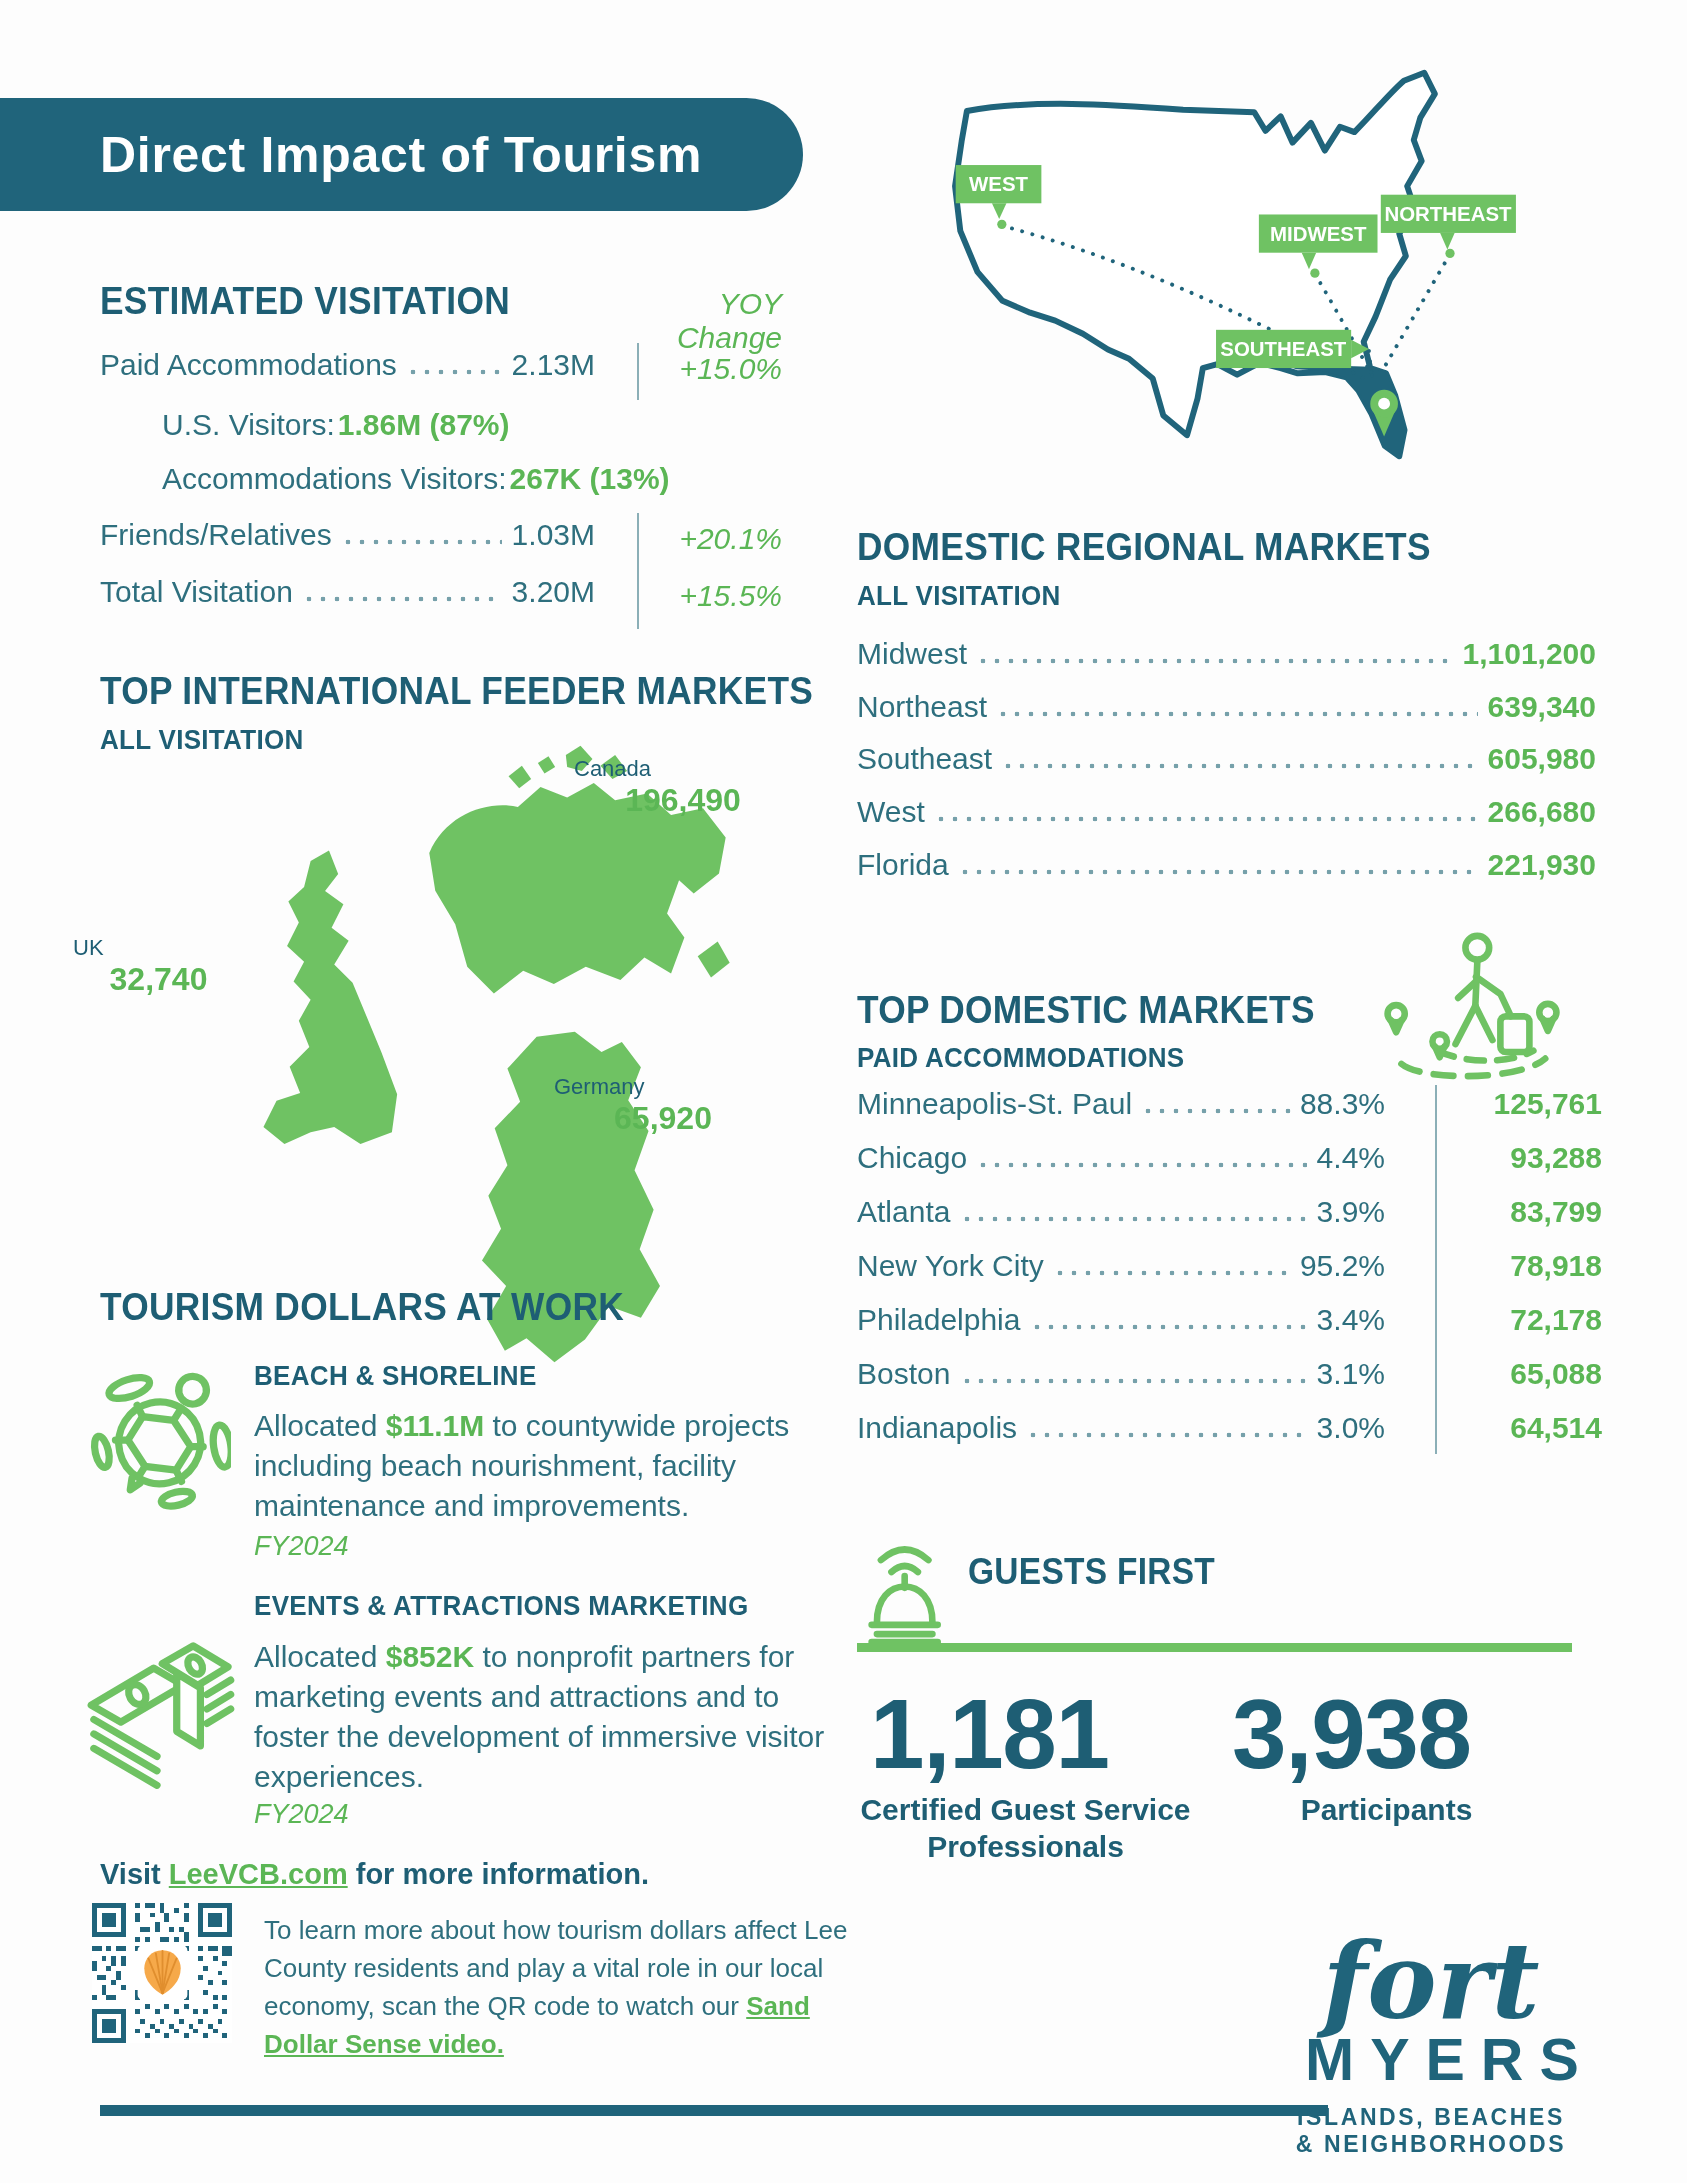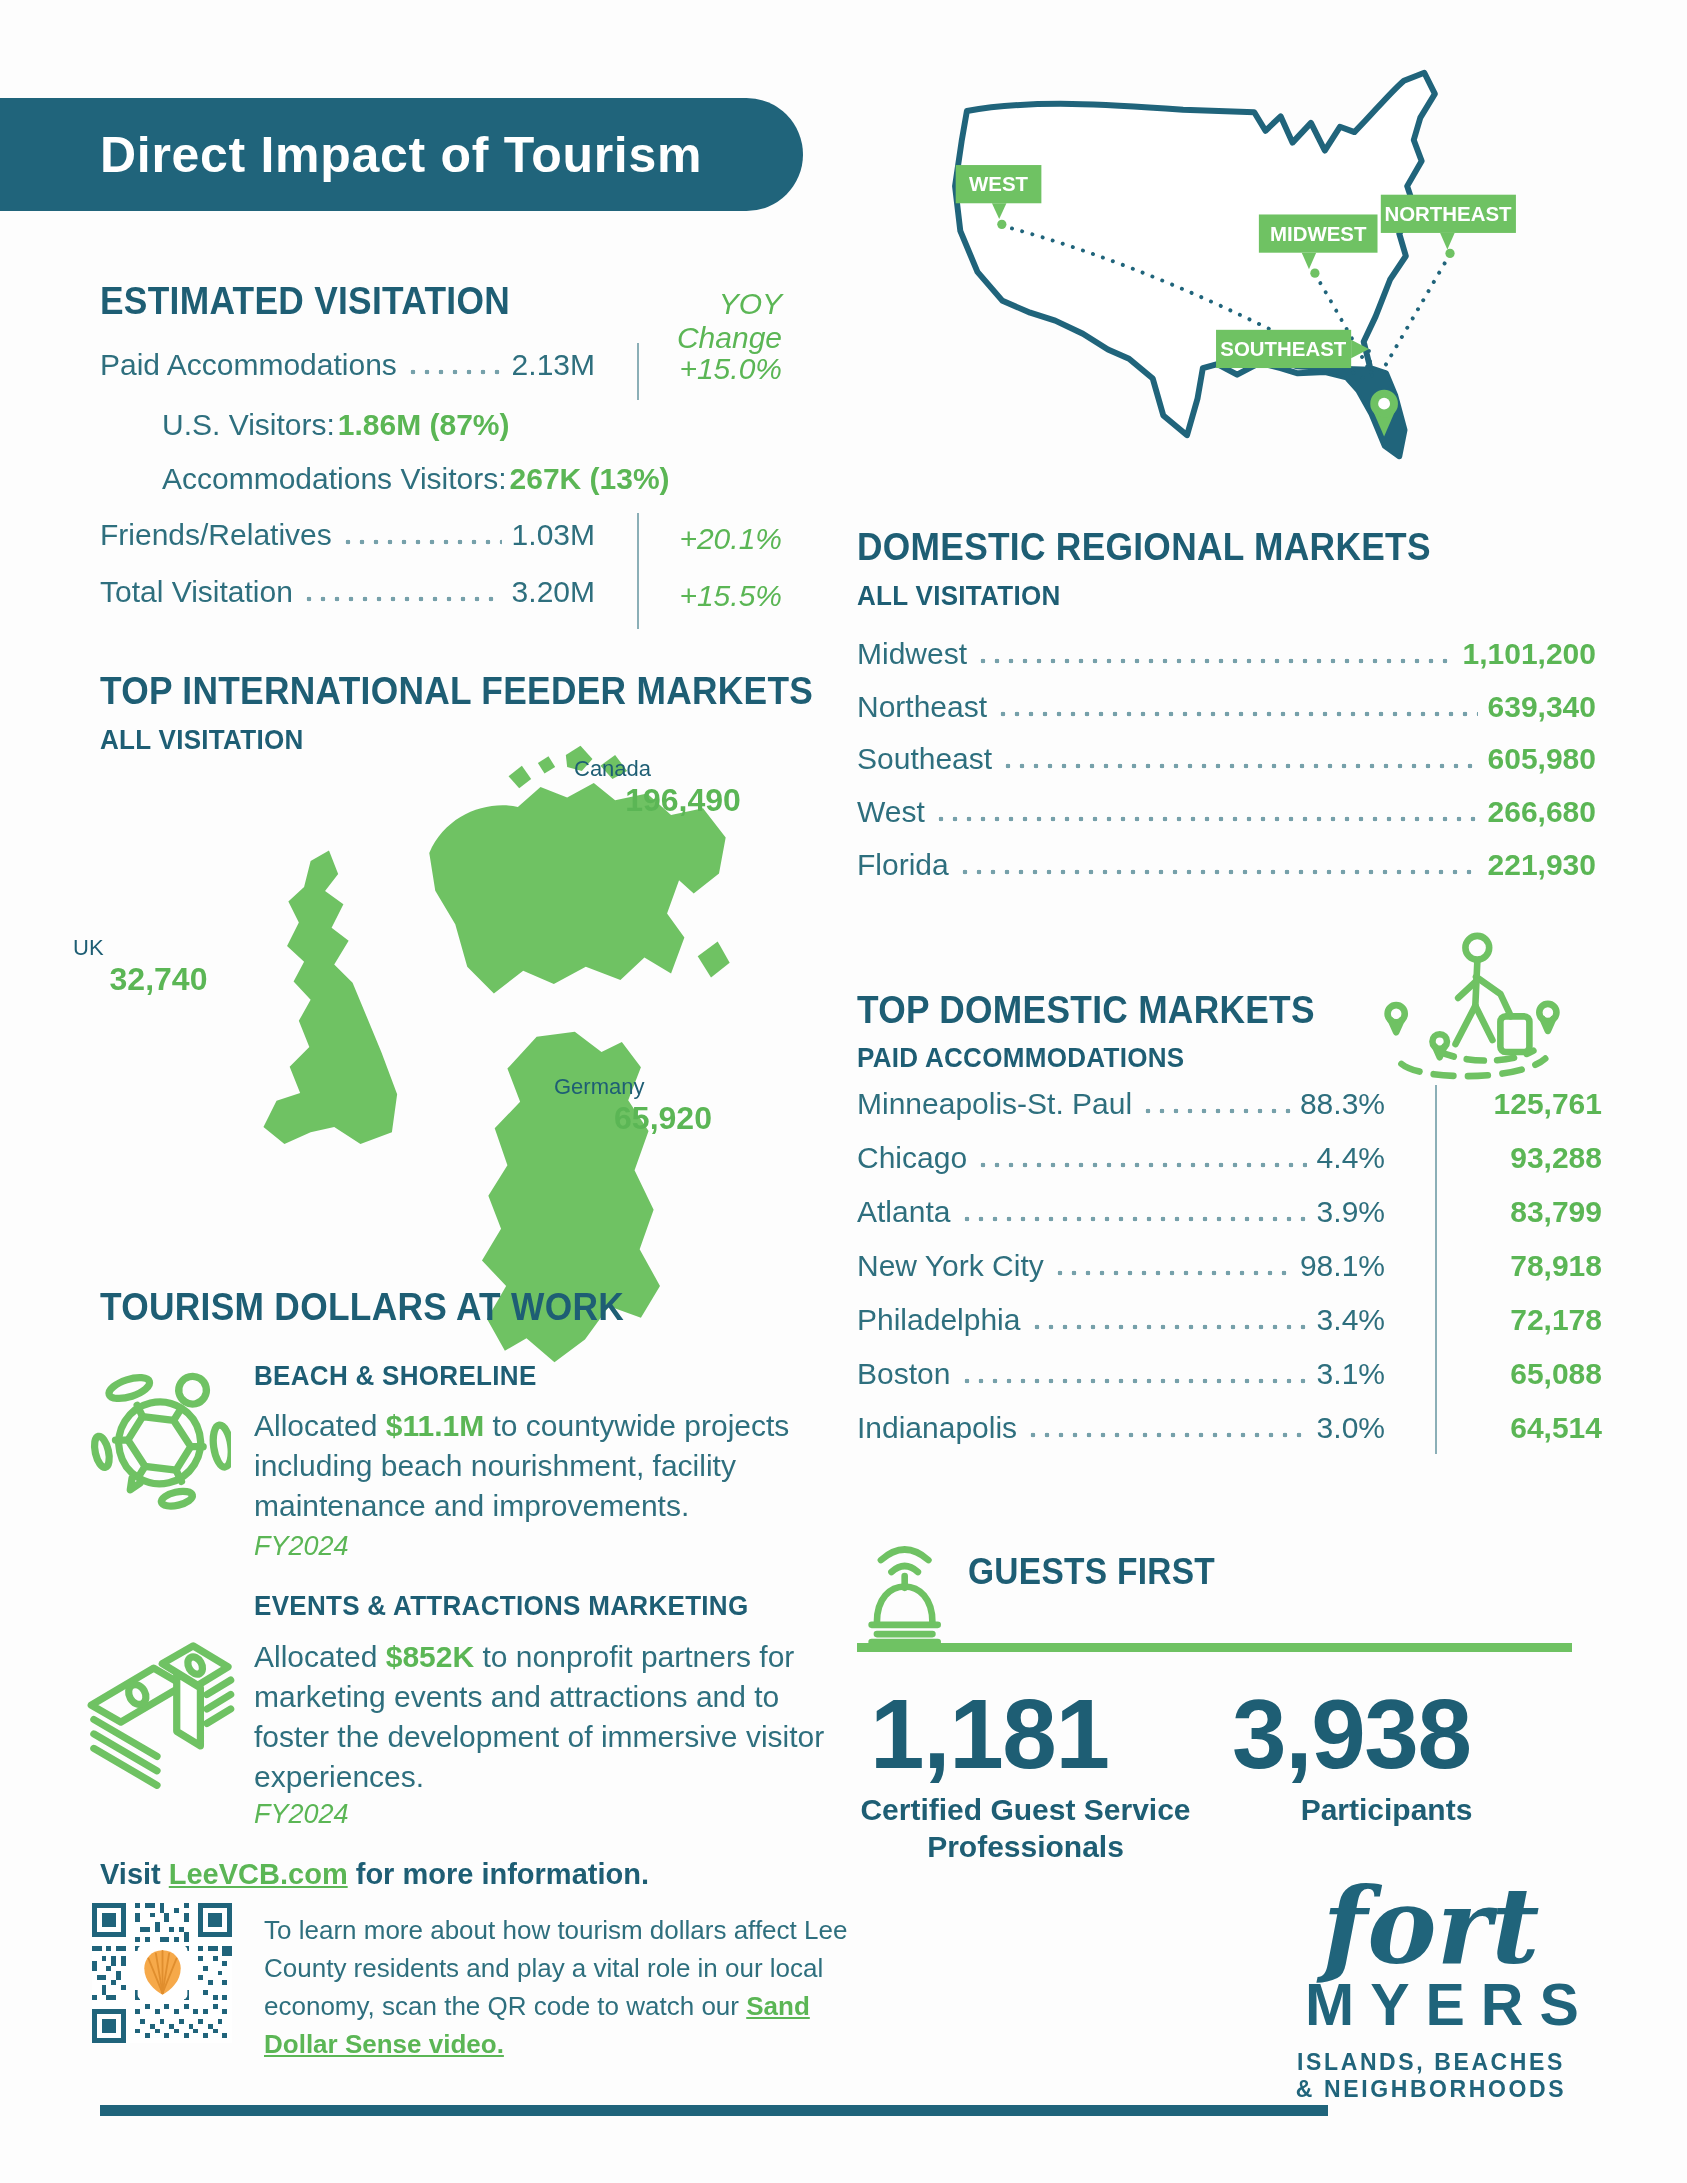--- a/index.html
+++ b/index.html
@@ -244,7 +244,7 @@
   <div class="row" style="left:857px;top:1249px;width:528px">
     <span class="lbl">New York City</span>
     <span class="dots"></span>
-    <span class="val">98.1%</span>
+    <span class="val">95.2%</span>
   </div>
   <div class="abs gval" style="left:1457px;top:1249px;width:145px;text-align:right">78,918</div>
 

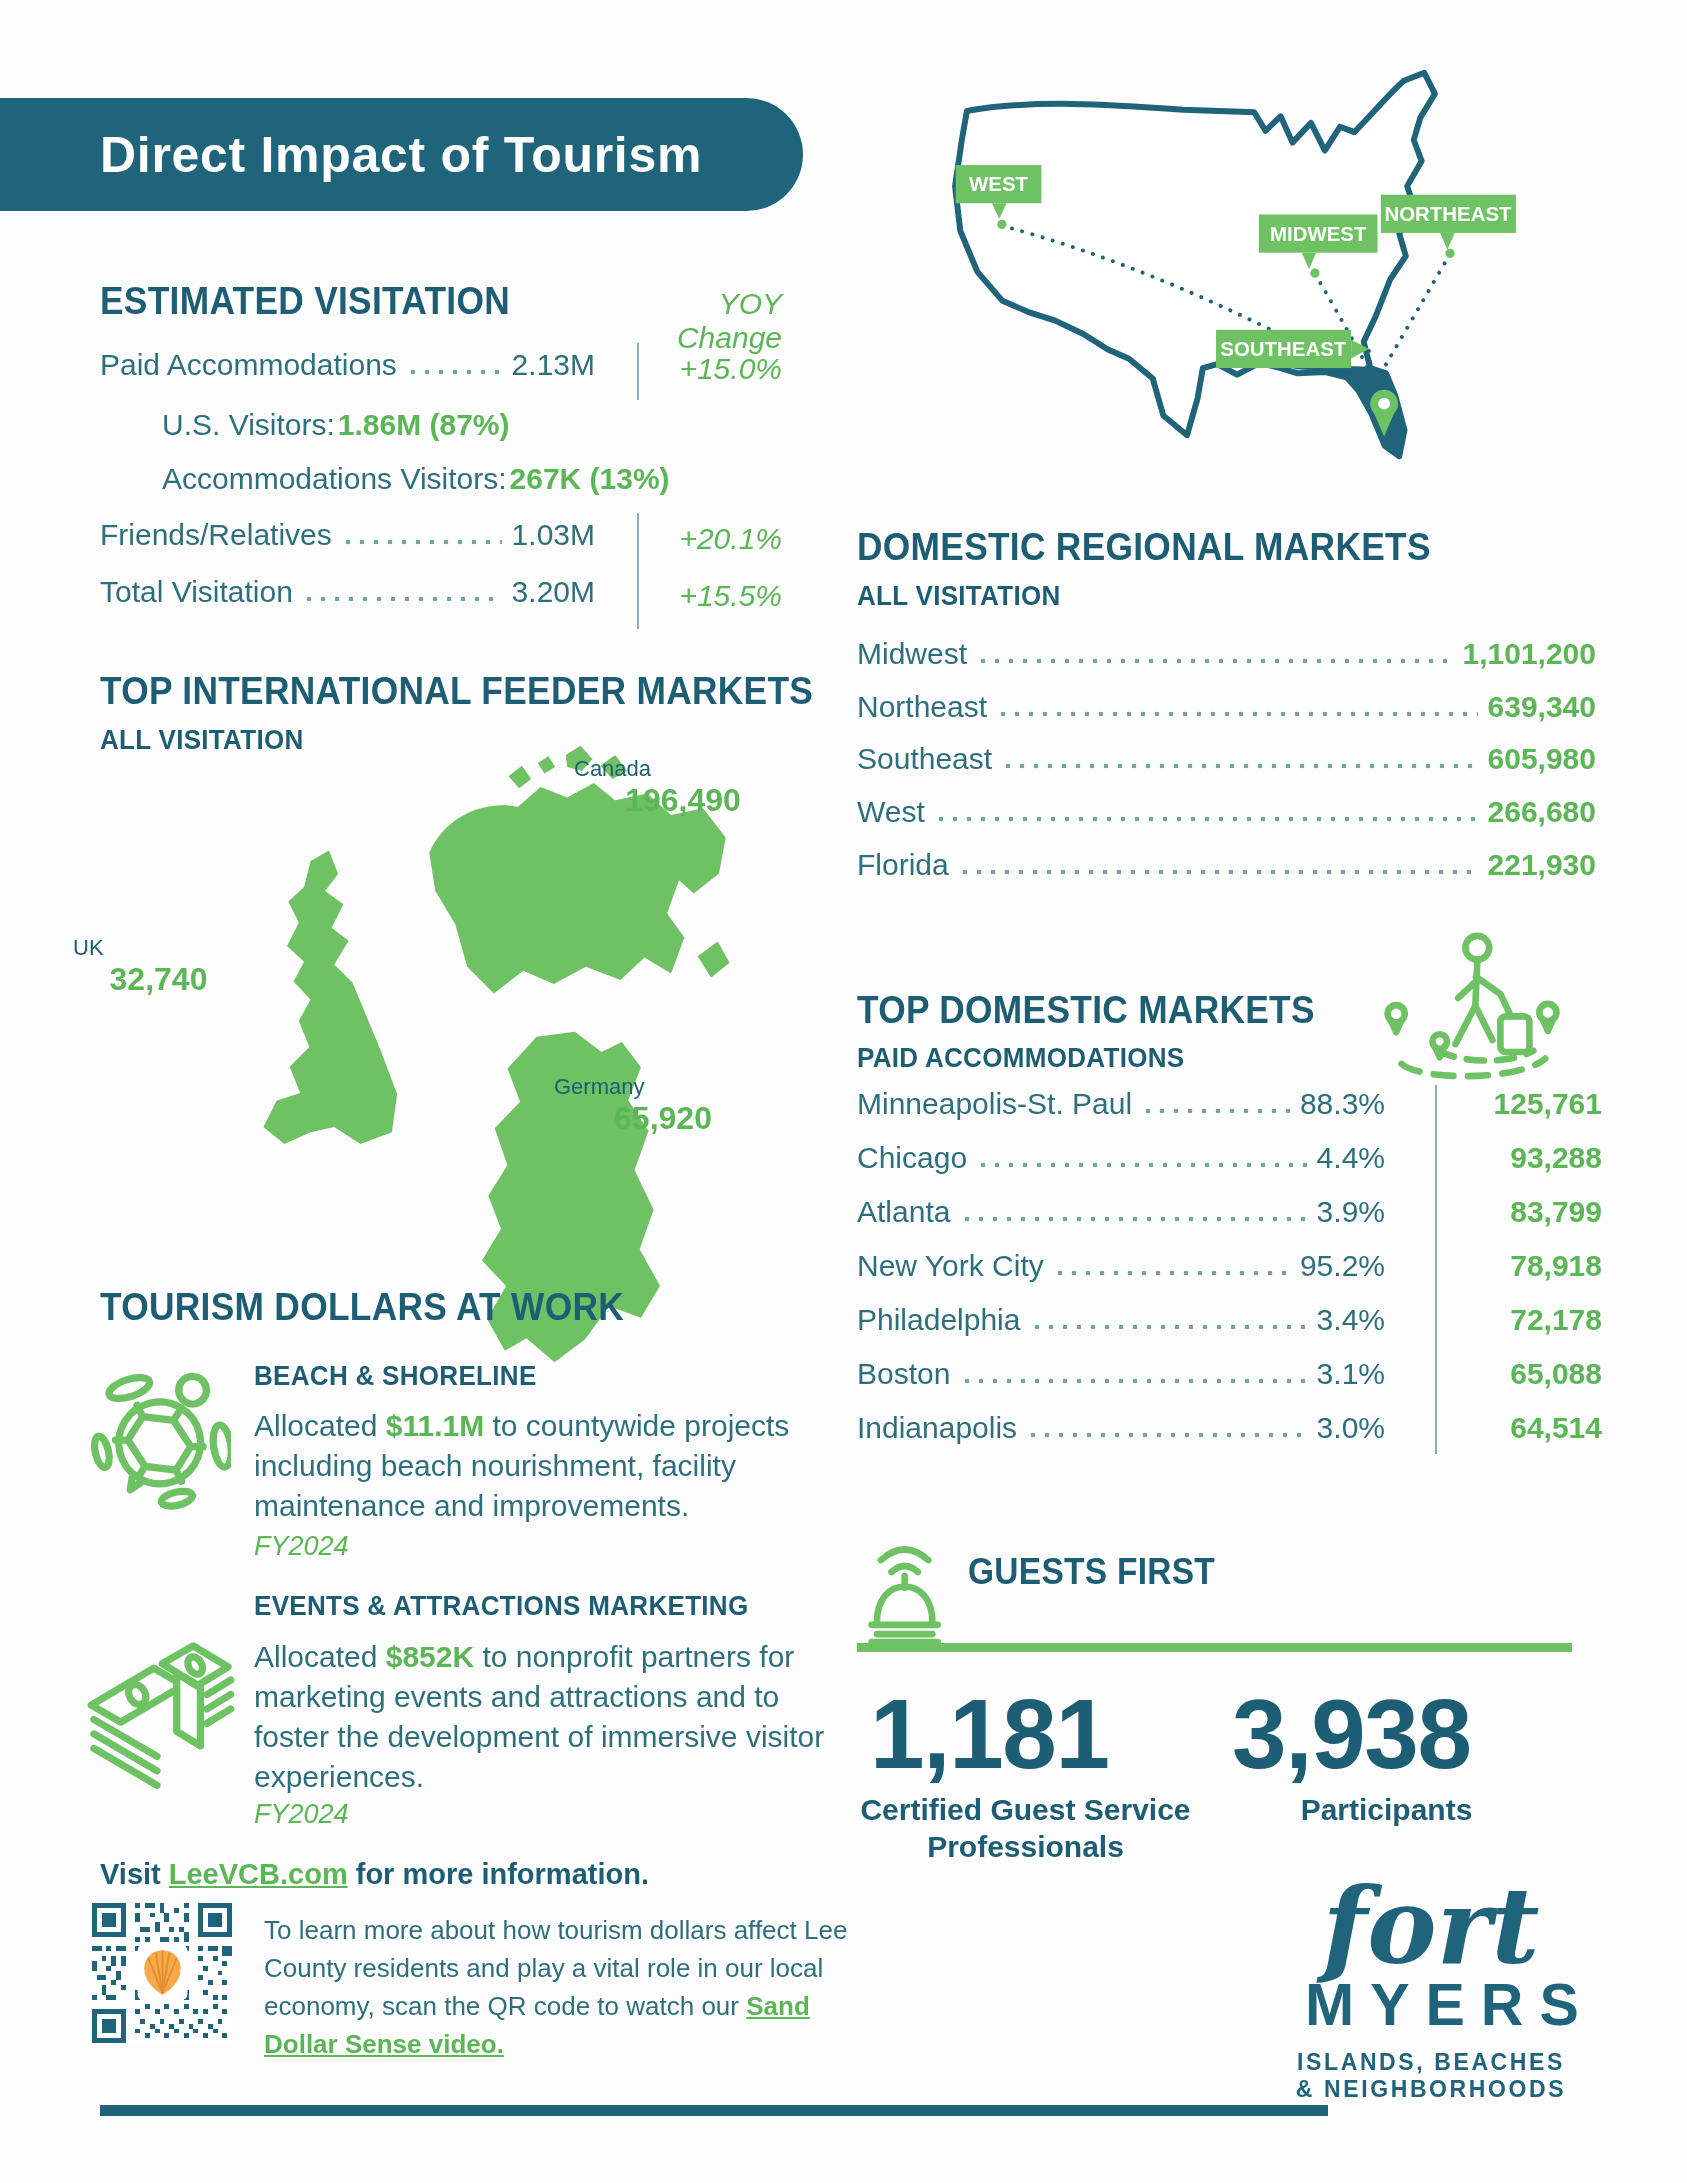--- a/index.html
+++ b/index.html
@@ -452,7 +452,7 @@
 
   <div class="abs" style="left:100px;top:2105px;width:1228px;height:10.6px;background:var(--c-teal)"></div>
 
-  <div class="abs" style="left:1289px;top:1883px;width:284px">
+  <div class="abs" style="left:1289px;top:1938px;width:284px">
     <div class="logo-script">fort</div>
     <div class="logo-word">MYERS</div>
     <div class="logo-tag" style="margin-top:9.2px">ISLANDS, BEACHES</div>

